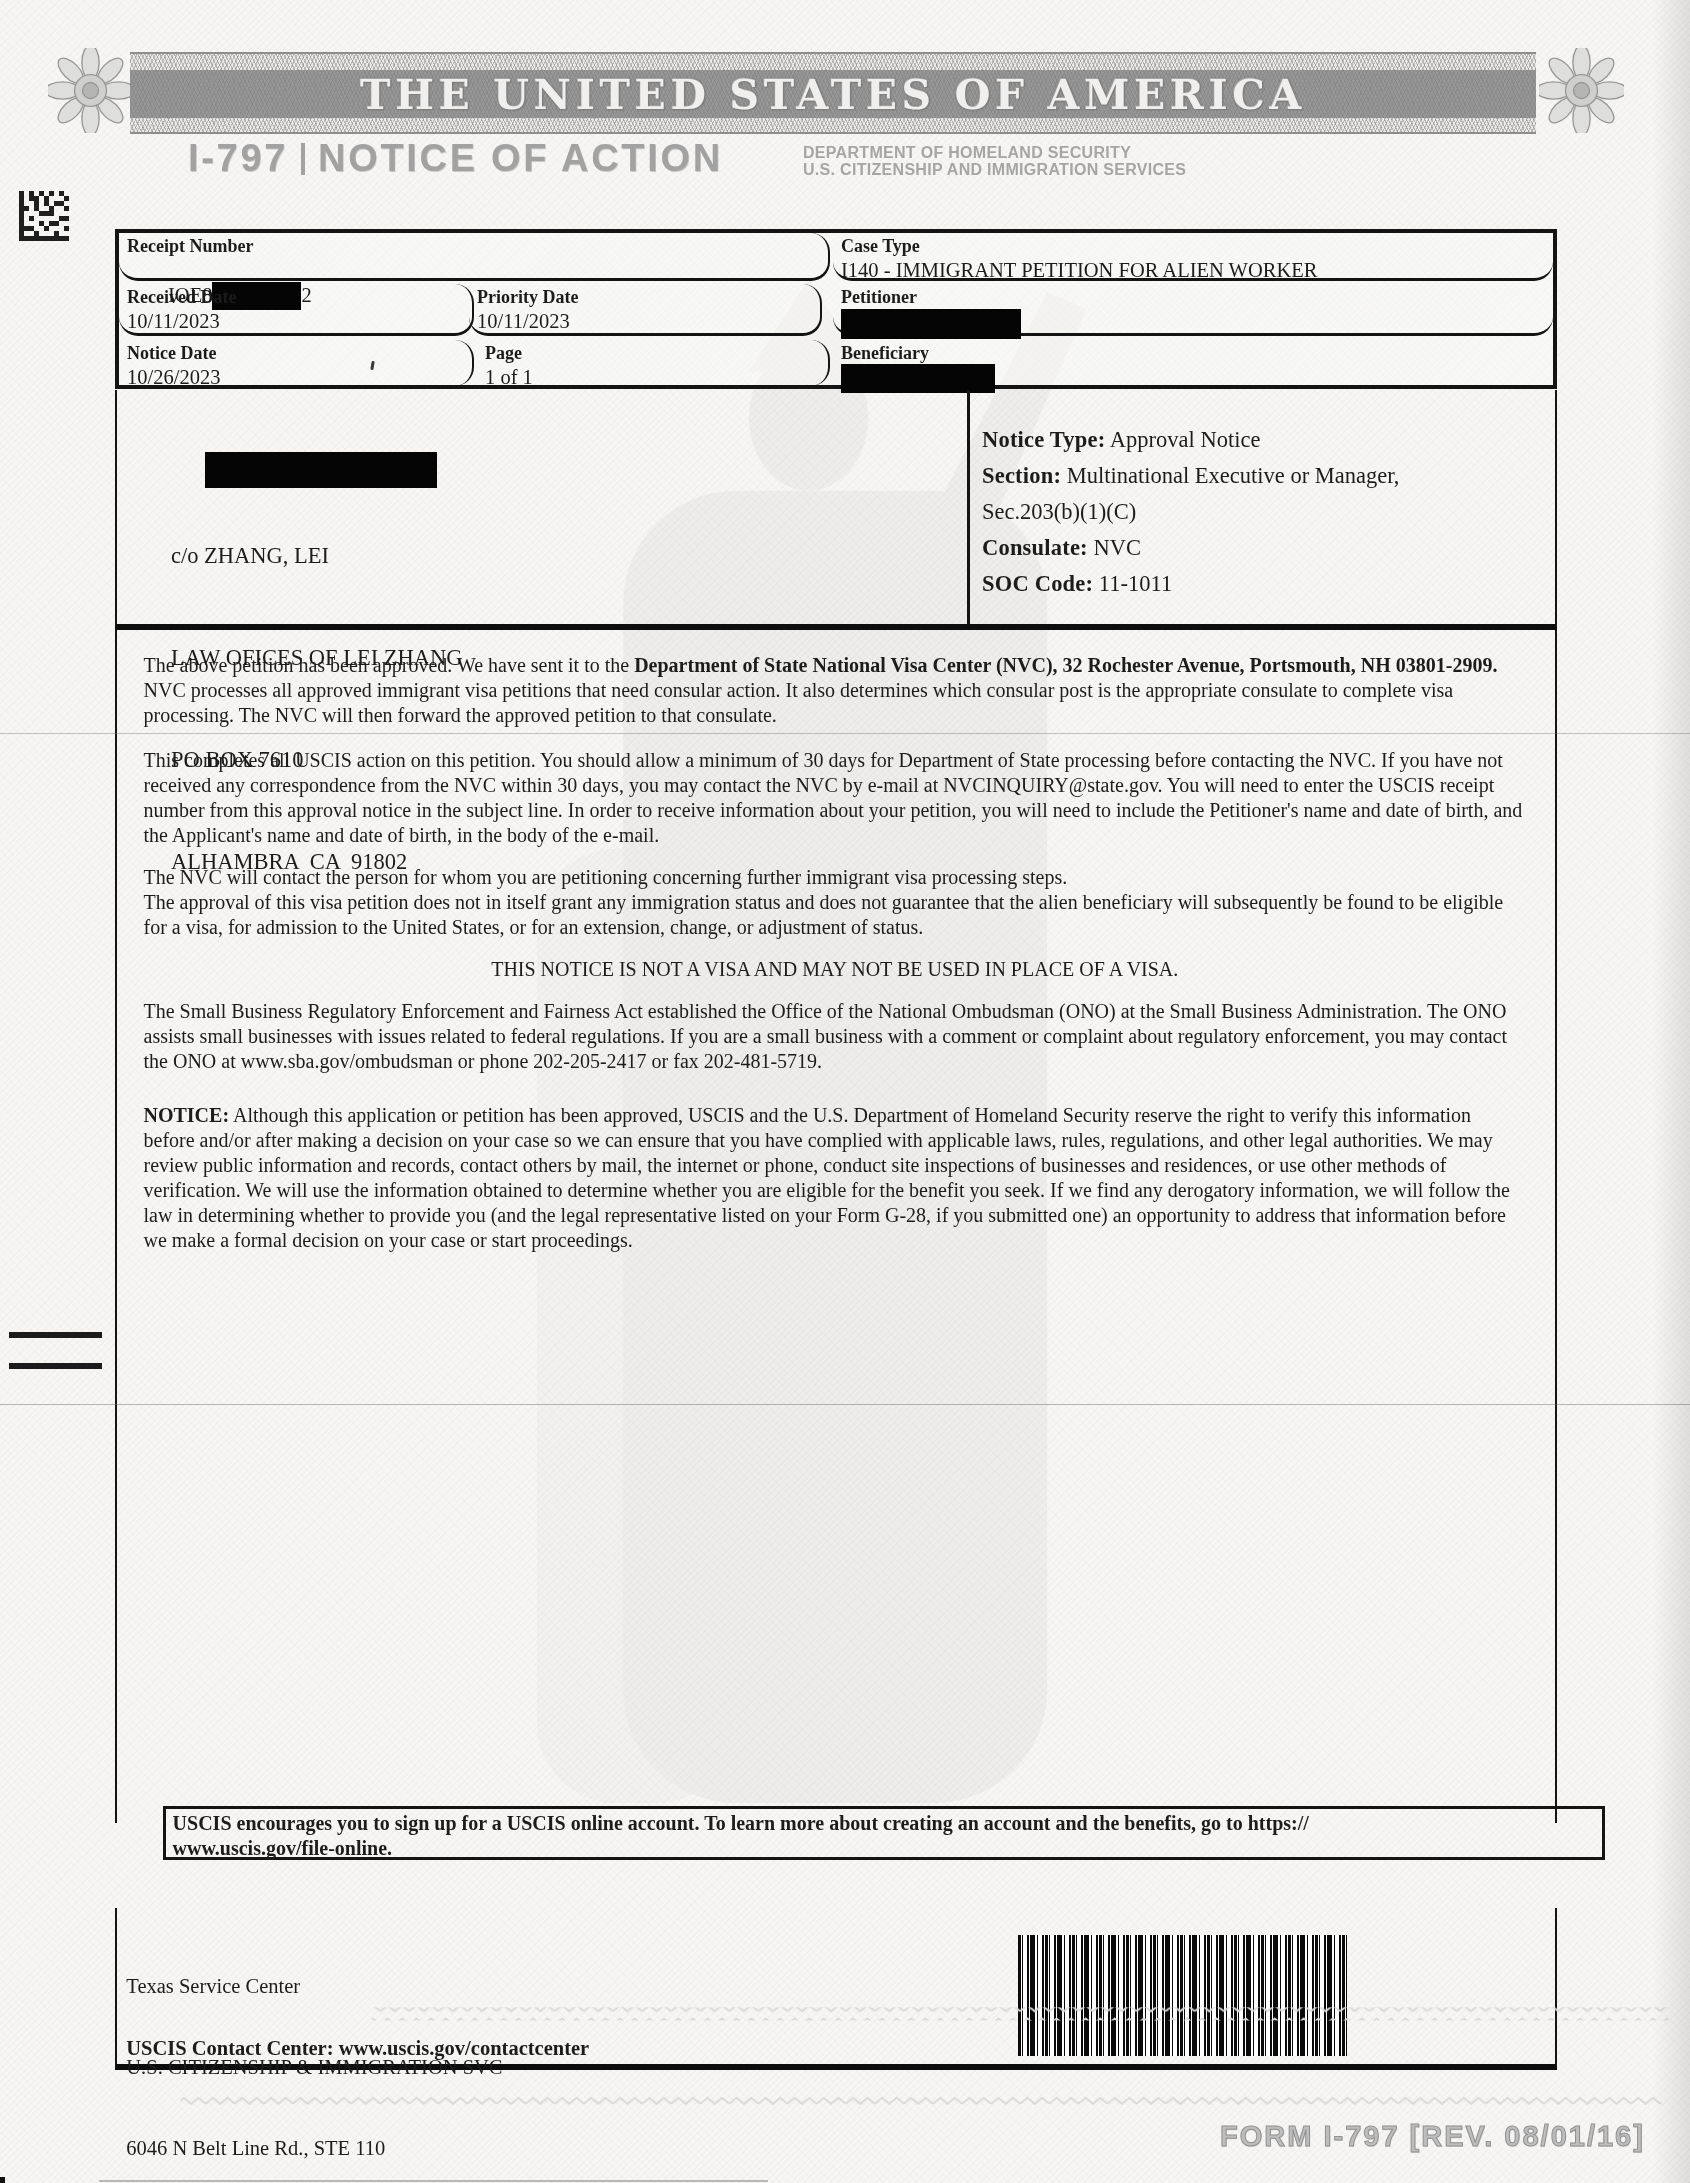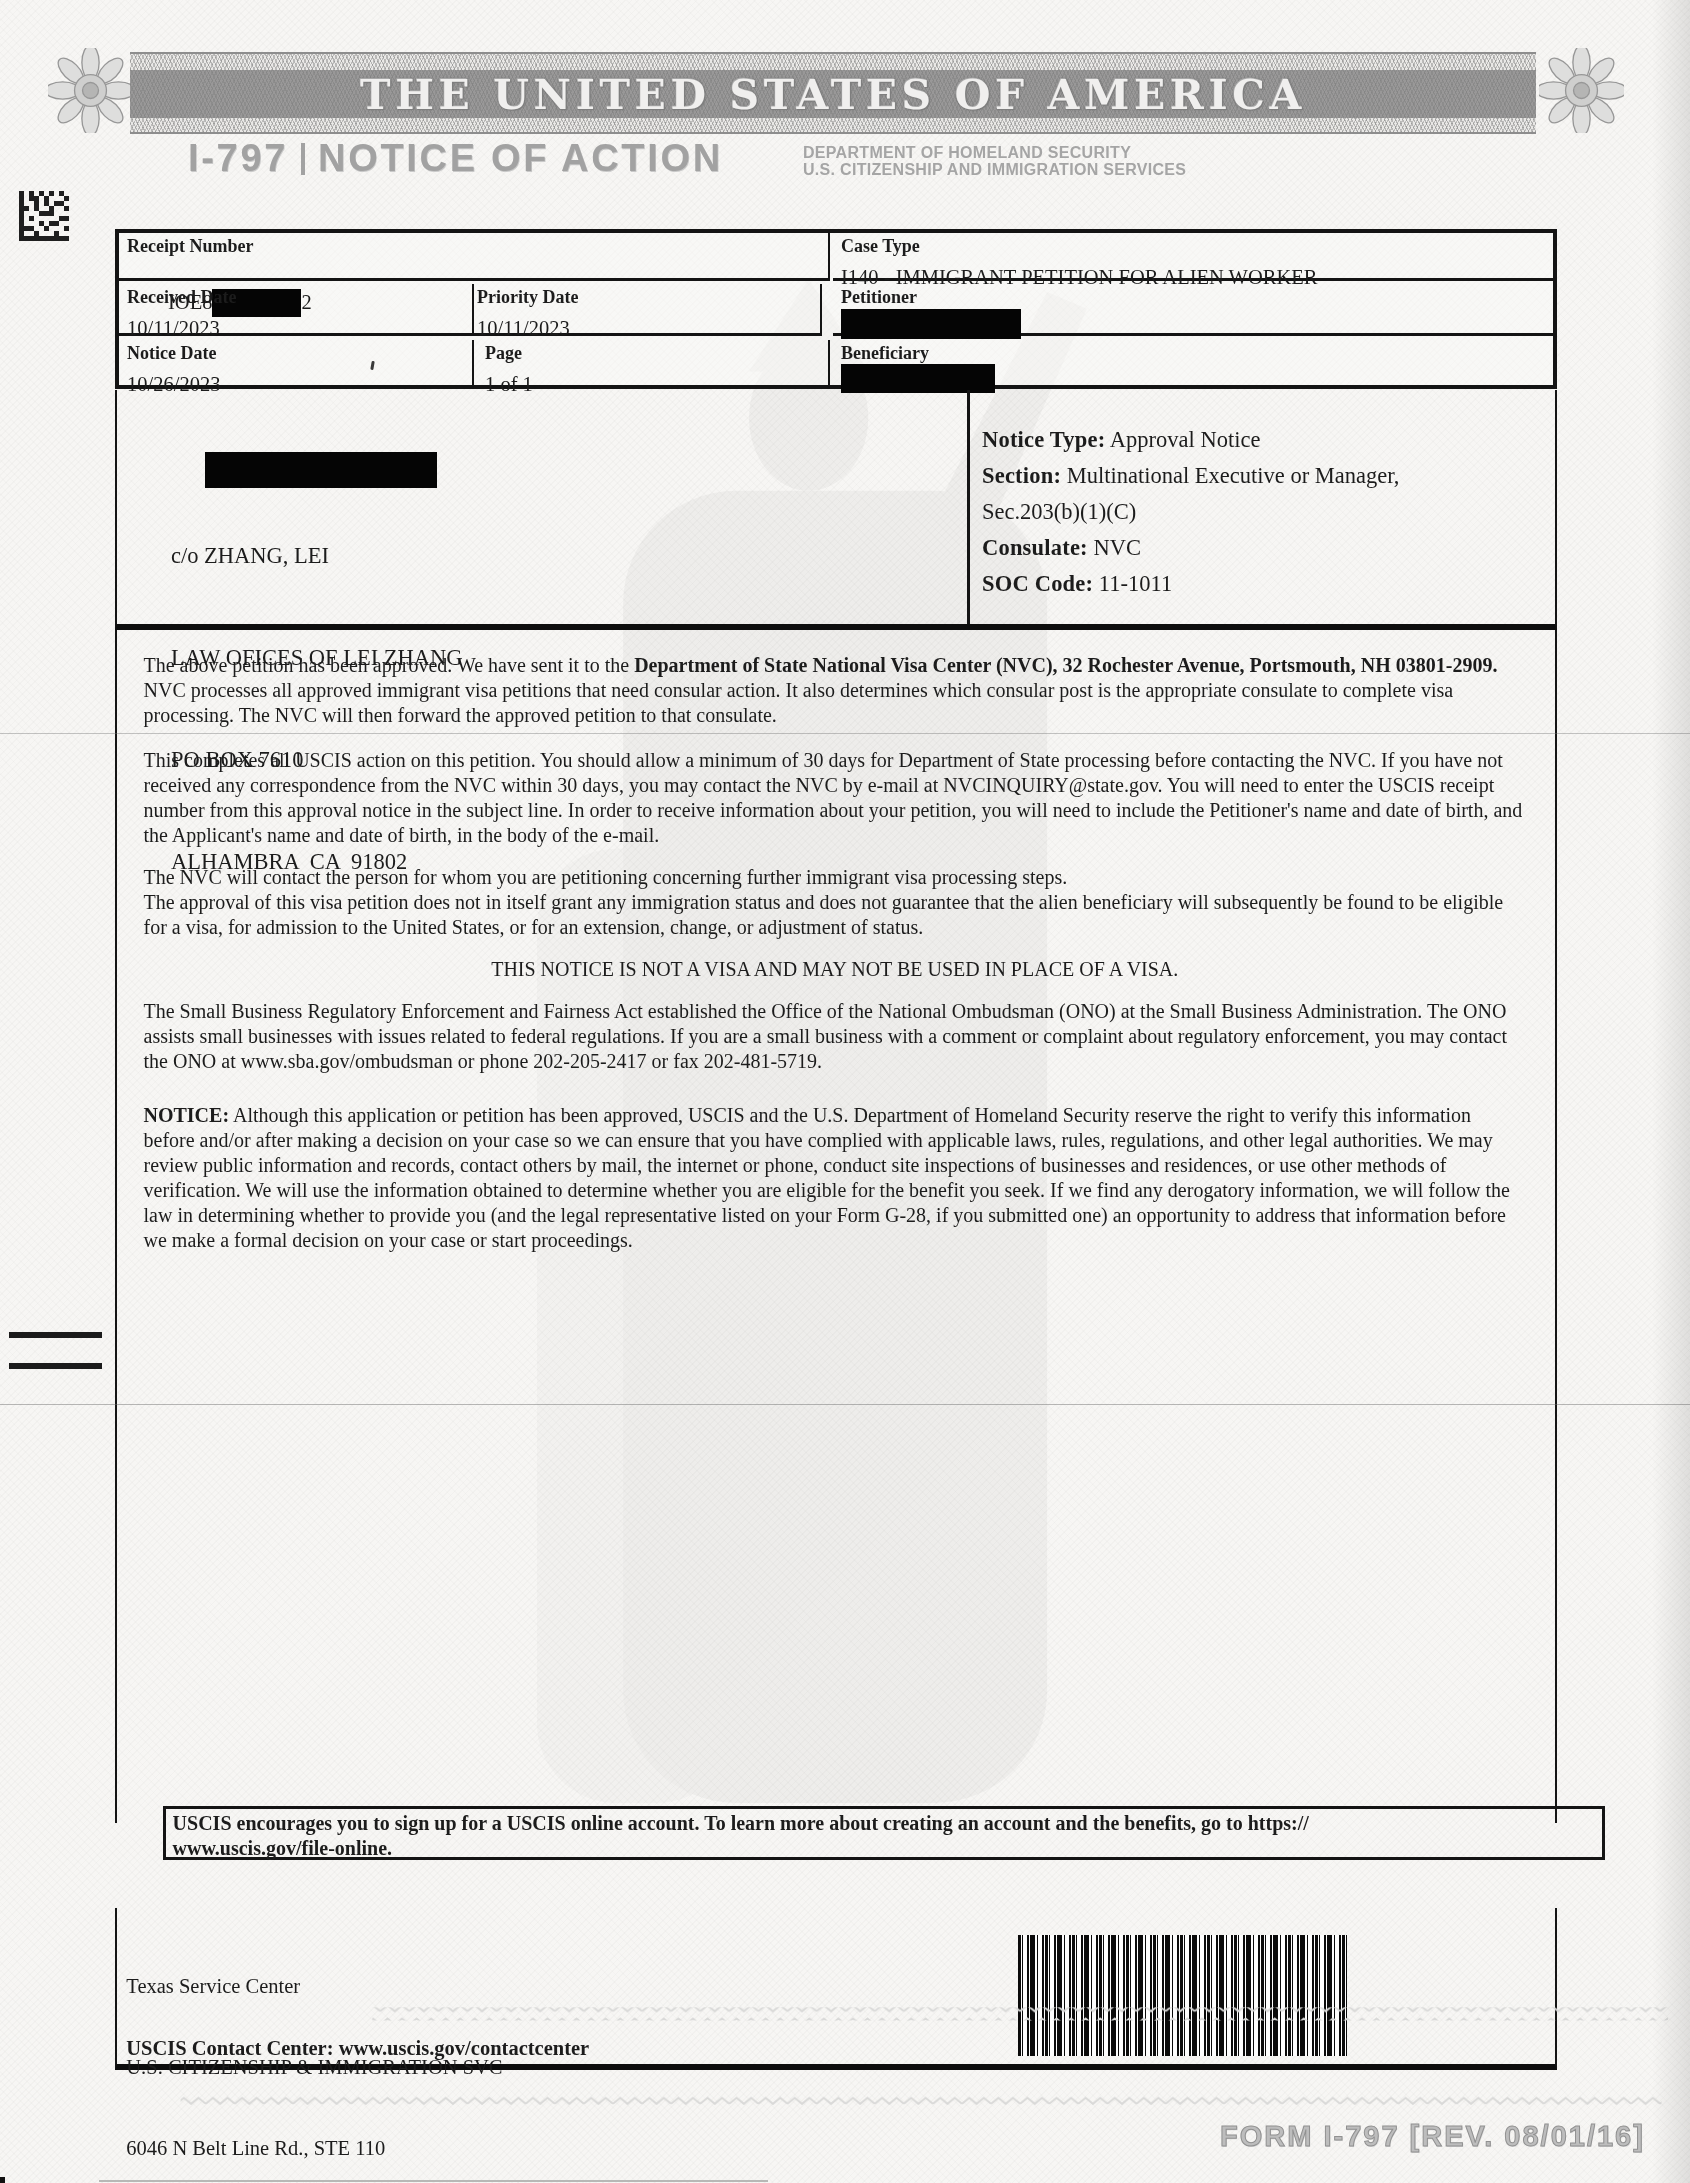--- a/index.html
+++ b/index.html
@@ -56,7 +56,7 @@
   
   .info-table{left:115px; top:229px; width:1442px; height:160px;
     border:4px solid #141414; box-sizing:border-box; background:rgba(250,250,248,.5);}
-  .cell{position:absolute; box-sizing:border-box; padding:2.7px 0 0 8px;}
+  .cell{position:absolute; box-sizing:border-box; padding:2.7px 0 0 8px;border-radius:19px;}
   .cell .lbl{font-weight:bold; font-size:18px; line-height:20px;}
   .cell .val{font-size:20.5px; line-height:24px; margin-top:9px; white-space:pre-wrap;}
   .redact{display:inline-block; background:#050505;}

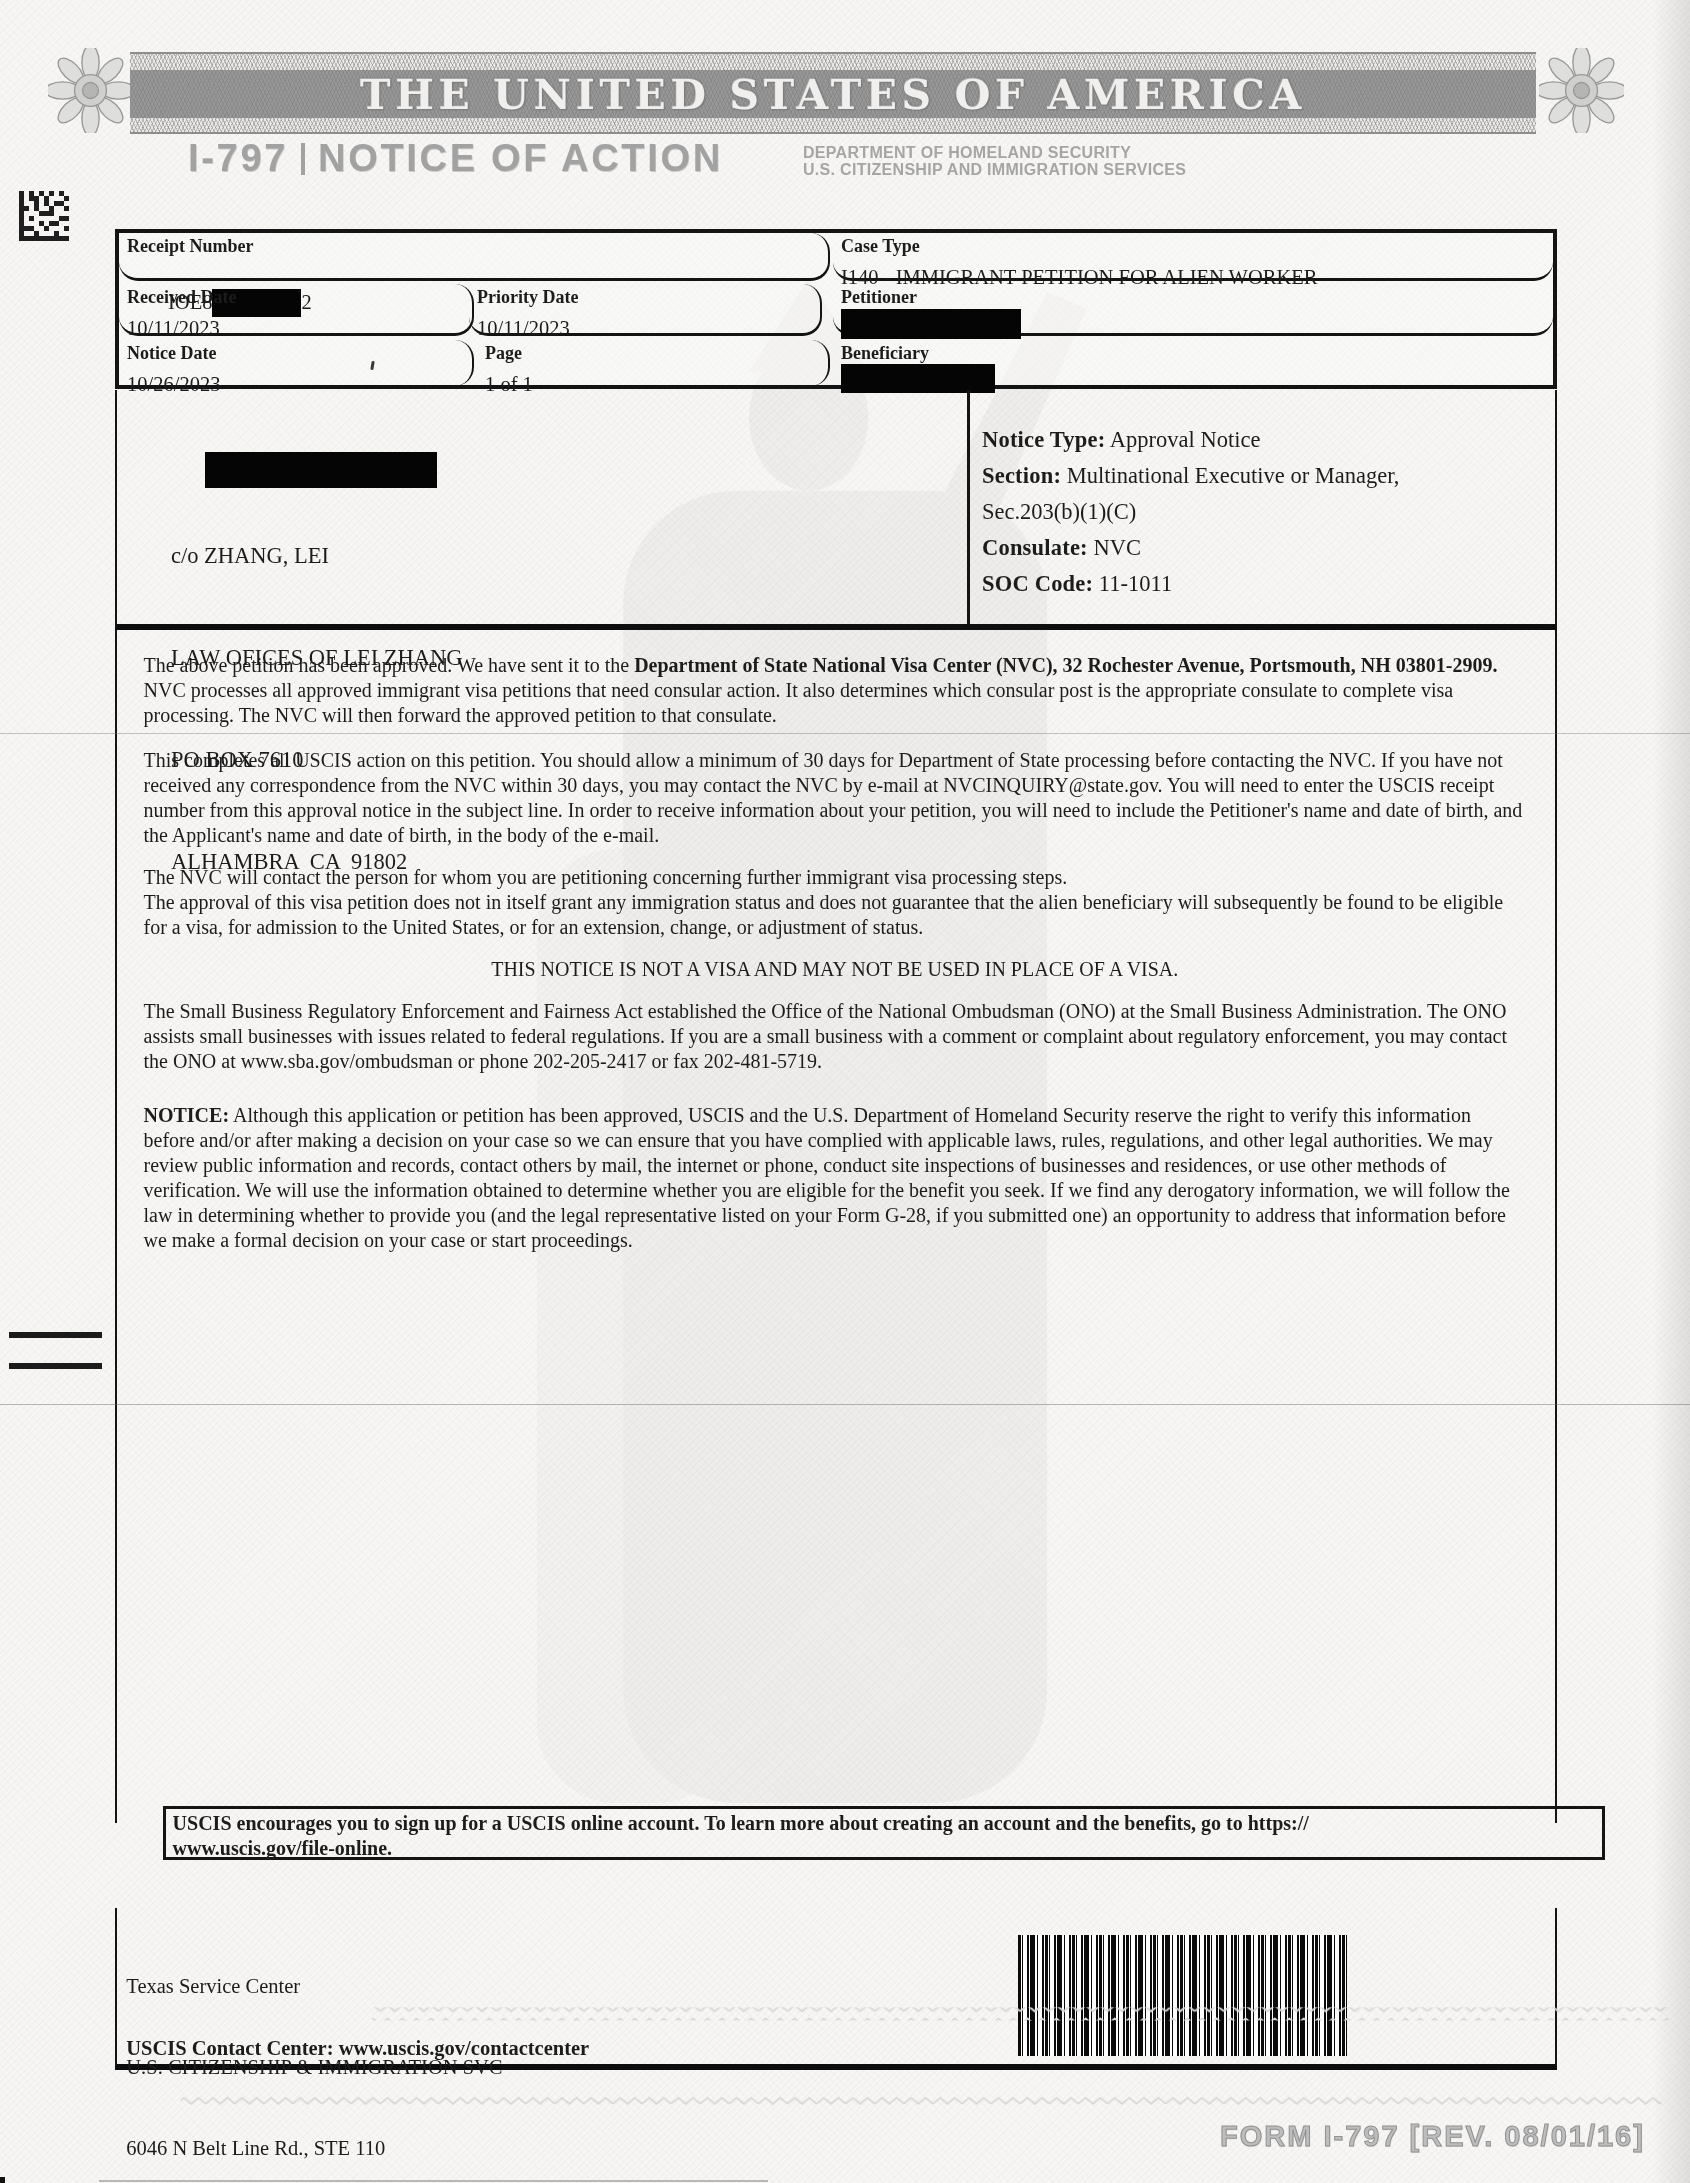--- a/index.html
+++ b/index.html
@@ -58,7 +58,7 @@
     border:4px solid #141414; box-sizing:border-box; background:rgba(250,250,248,.5);}
   .cell{position:absolute; box-sizing:border-box; padding:2.7px 0 0 8px;border-radius:19px;}
   .cell .lbl{font-weight:bold; font-size:18px; line-height:20px;}
-  .cell .val{font-size:20.5px; line-height:24px; margin-top:9px; white-space:pre-wrap;}
+  .cell .val{font-size:20.5px; line-height:24px; margin-top:2px; white-space:pre-wrap;}
   .redact{display:inline-block; background:#050505;}
 
   

